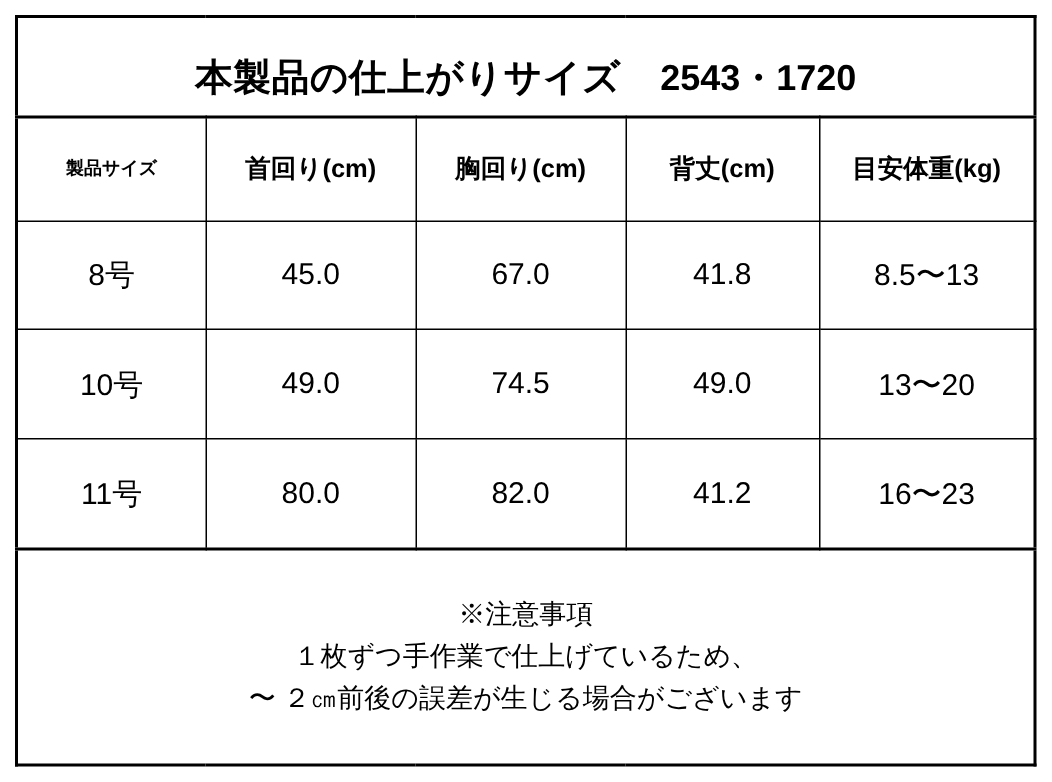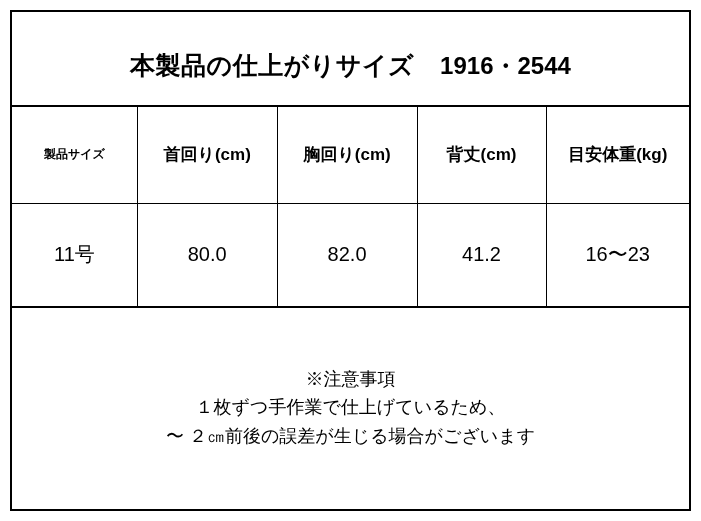--- a/index.html
+++ b/index.html
@@ -106,7 +106,7 @@
         <td class="title-cell" colspan="5">
           <div class="title-inner">
             <span>本製品の仕上がりサイズ</span>
-            <span class="title-code">1916・2544</span>
+            <span class="title-code">2543・1720</span>
           </div>
         </td>
       </tr>

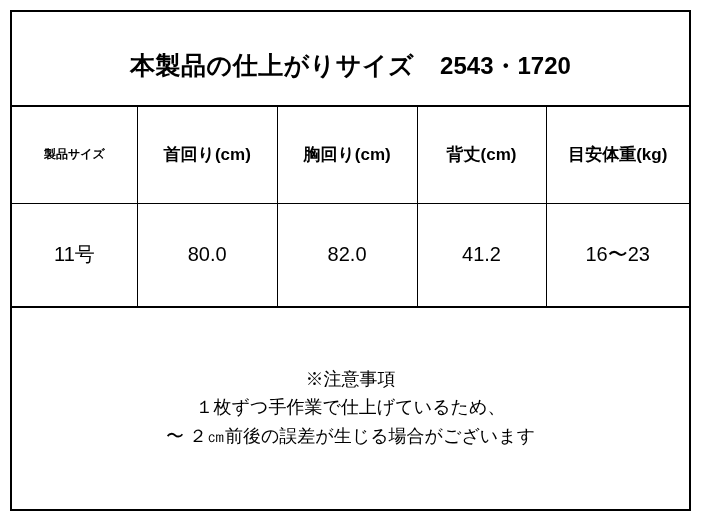--- a/index.html
+++ b/index.html
@@ -118,6 +118,13 @@
         <td>目安体重(kg)</td>
       </tr>
       <tr class="data-row">
+        <td class="col-first">8号</td>
+        <td>45.0</td>
+        <td>67.0</td>
+        <td>41.8</td>
+        <td>8.5〜13</td>
+      </tr>
+      <tr class="data-row">
         <td class="col-first">11号</td>
         <td>80.0</td>
         <td>82.0</td>

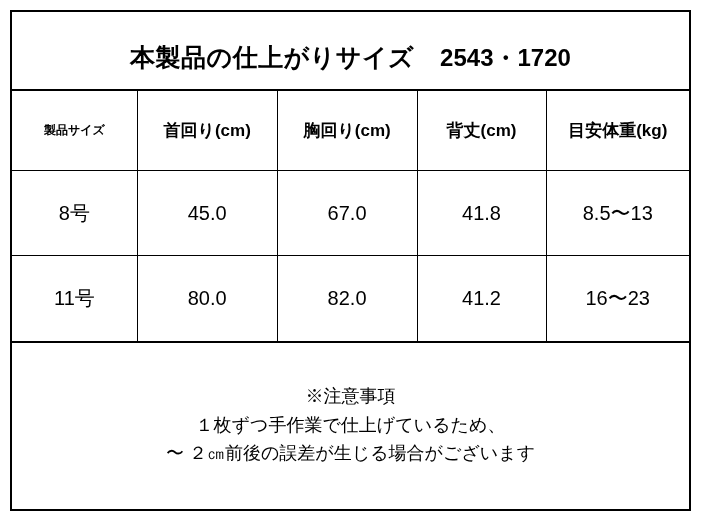--- a/index.html
+++ b/index.html
@@ -125,6 +125,13 @@
         <td>8.5〜13</td>
       </tr>
       <tr class="data-row">
+        <td class="col-first">10号</td>
+        <td>49.0</td>
+        <td>74.5</td>
+        <td>49.0</td>
+        <td>13〜20</td>
+      </tr>
+      <tr class="data-row">
         <td class="col-first">11号</td>
         <td>80.0</td>
         <td>82.0</td>

